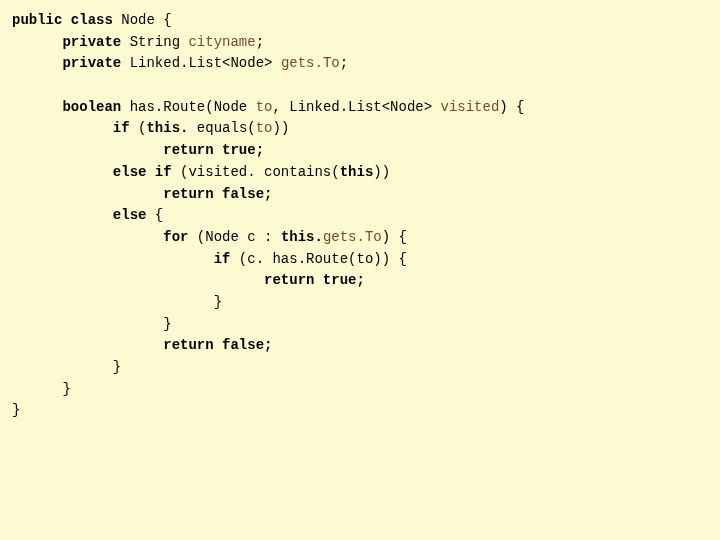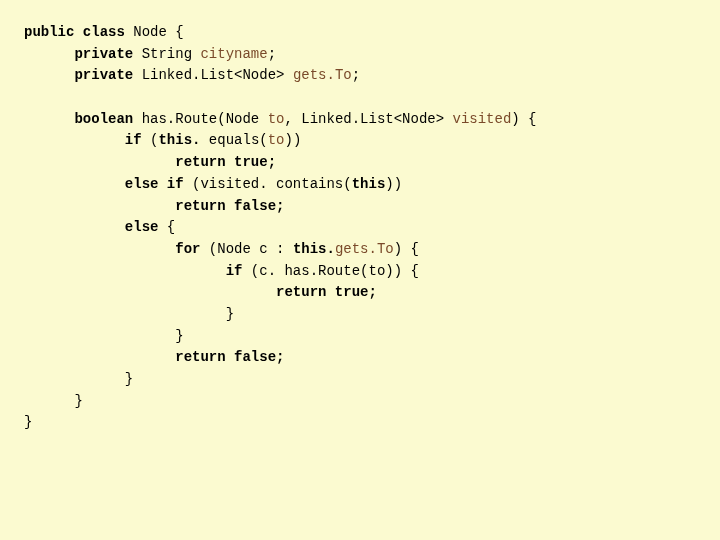--- a/index.html
+++ b/index.html
@@ -19,7 +19,7 @@
     box-sizing: border-box;
   }
   pre {
-    margin: 16px;
+    margin: 4px;
     font-family: inherit;
     font-size: inherit;
     line-height: inherit;

